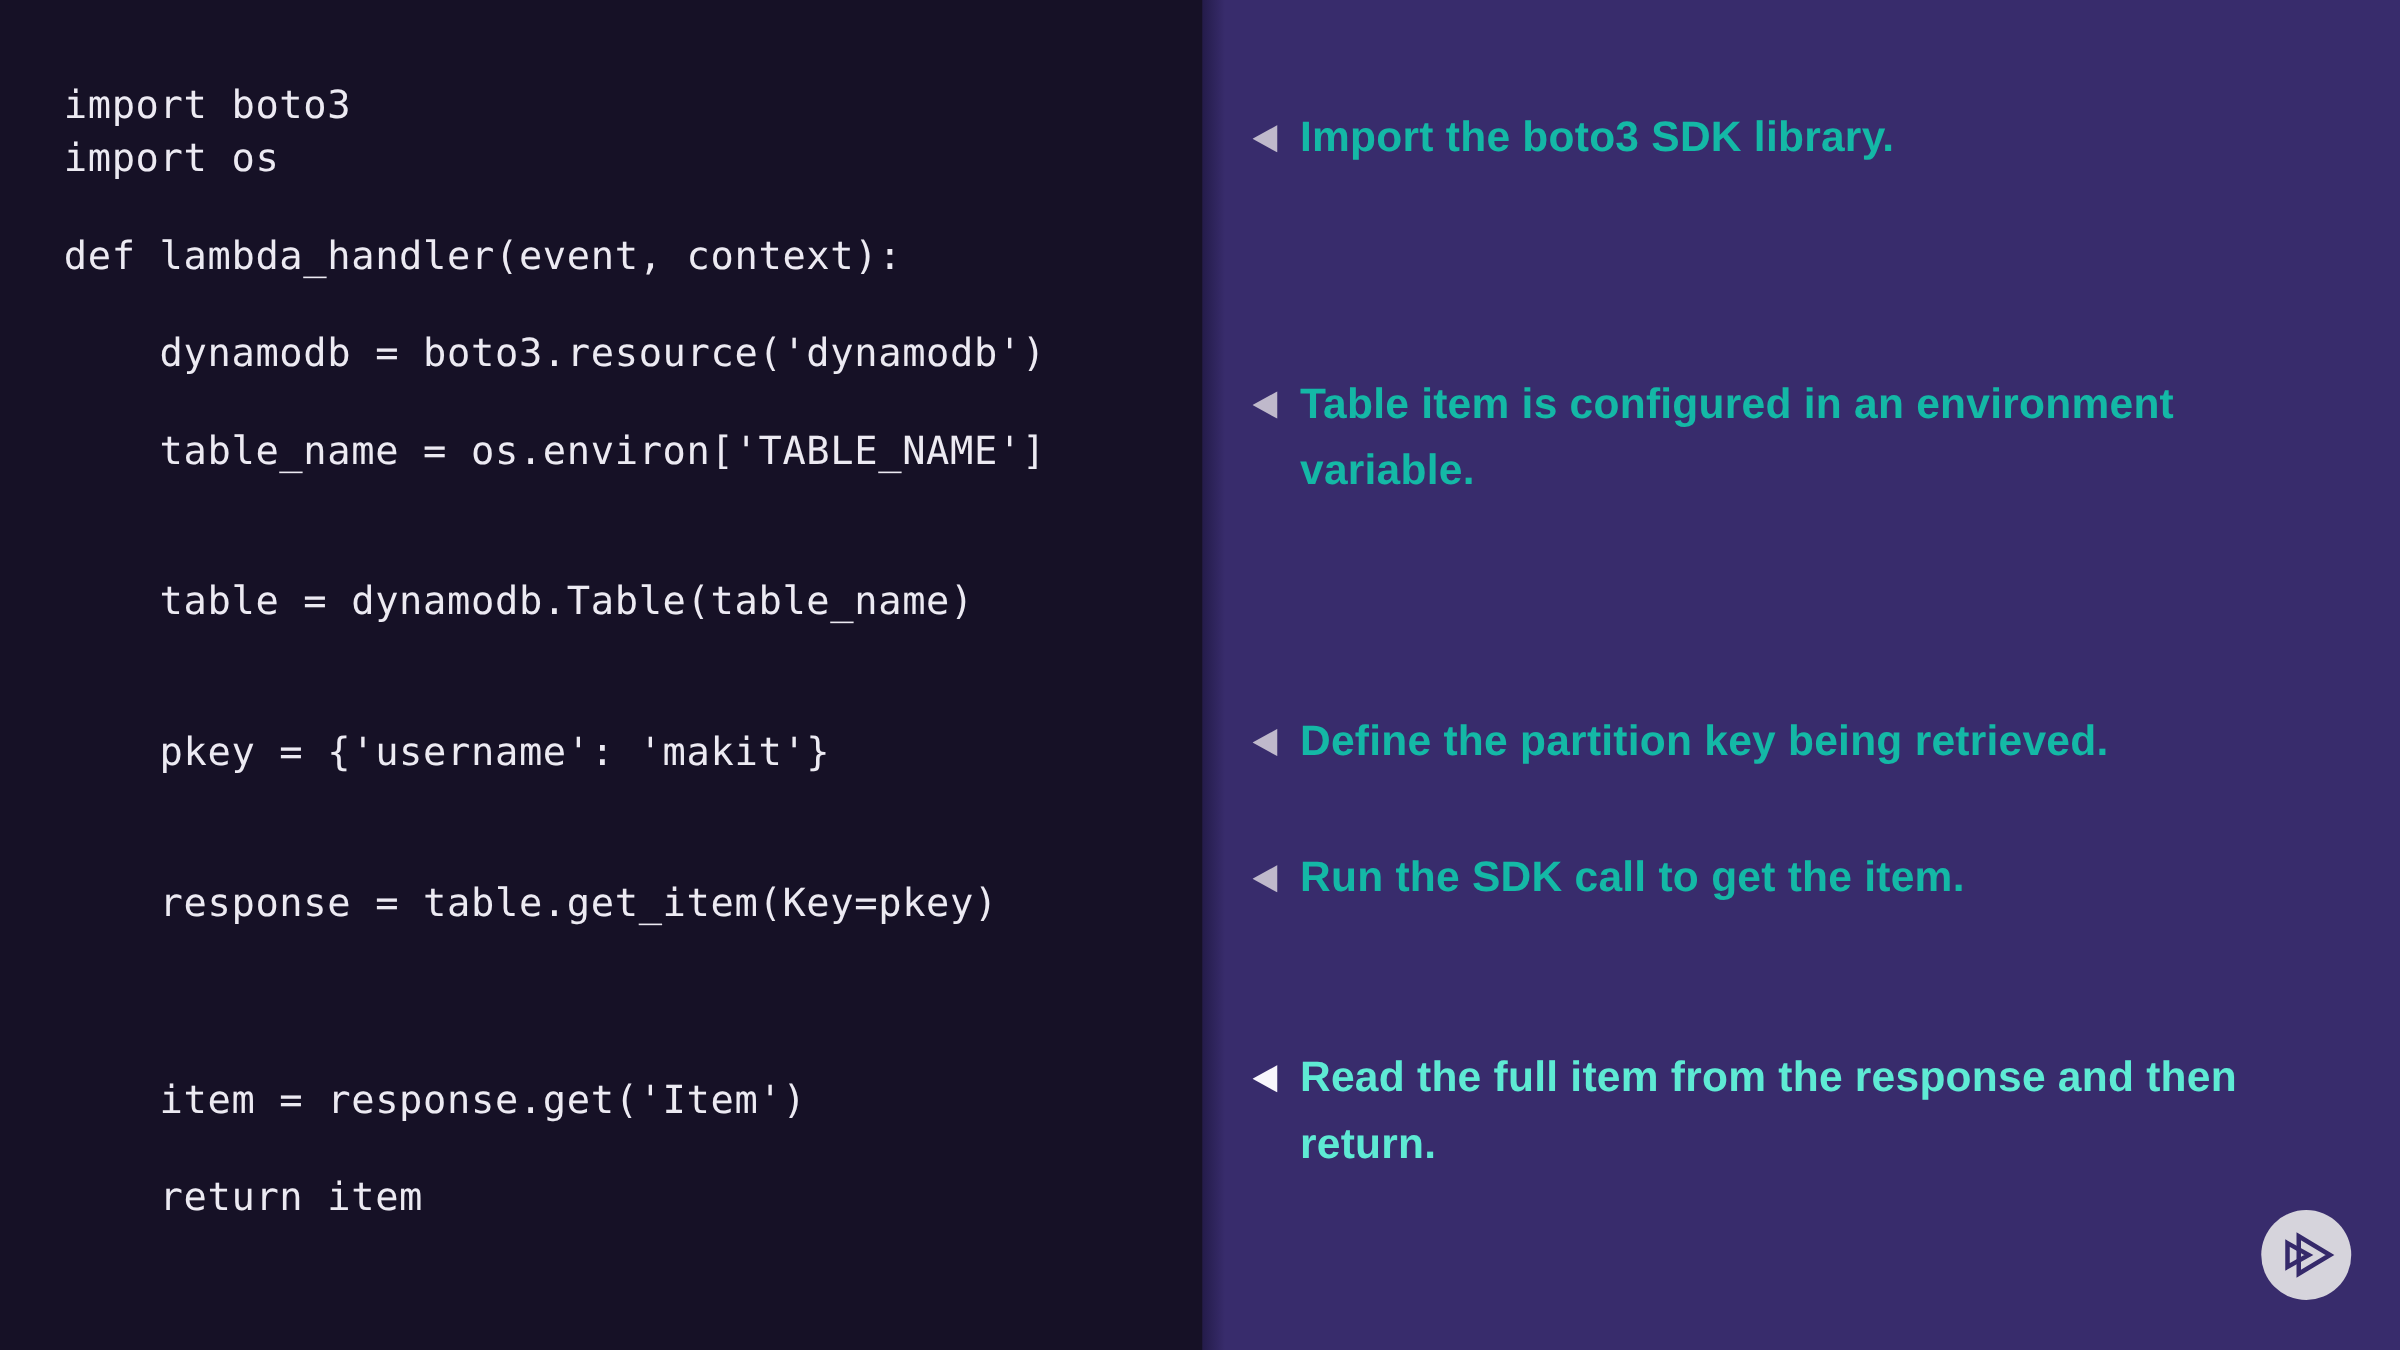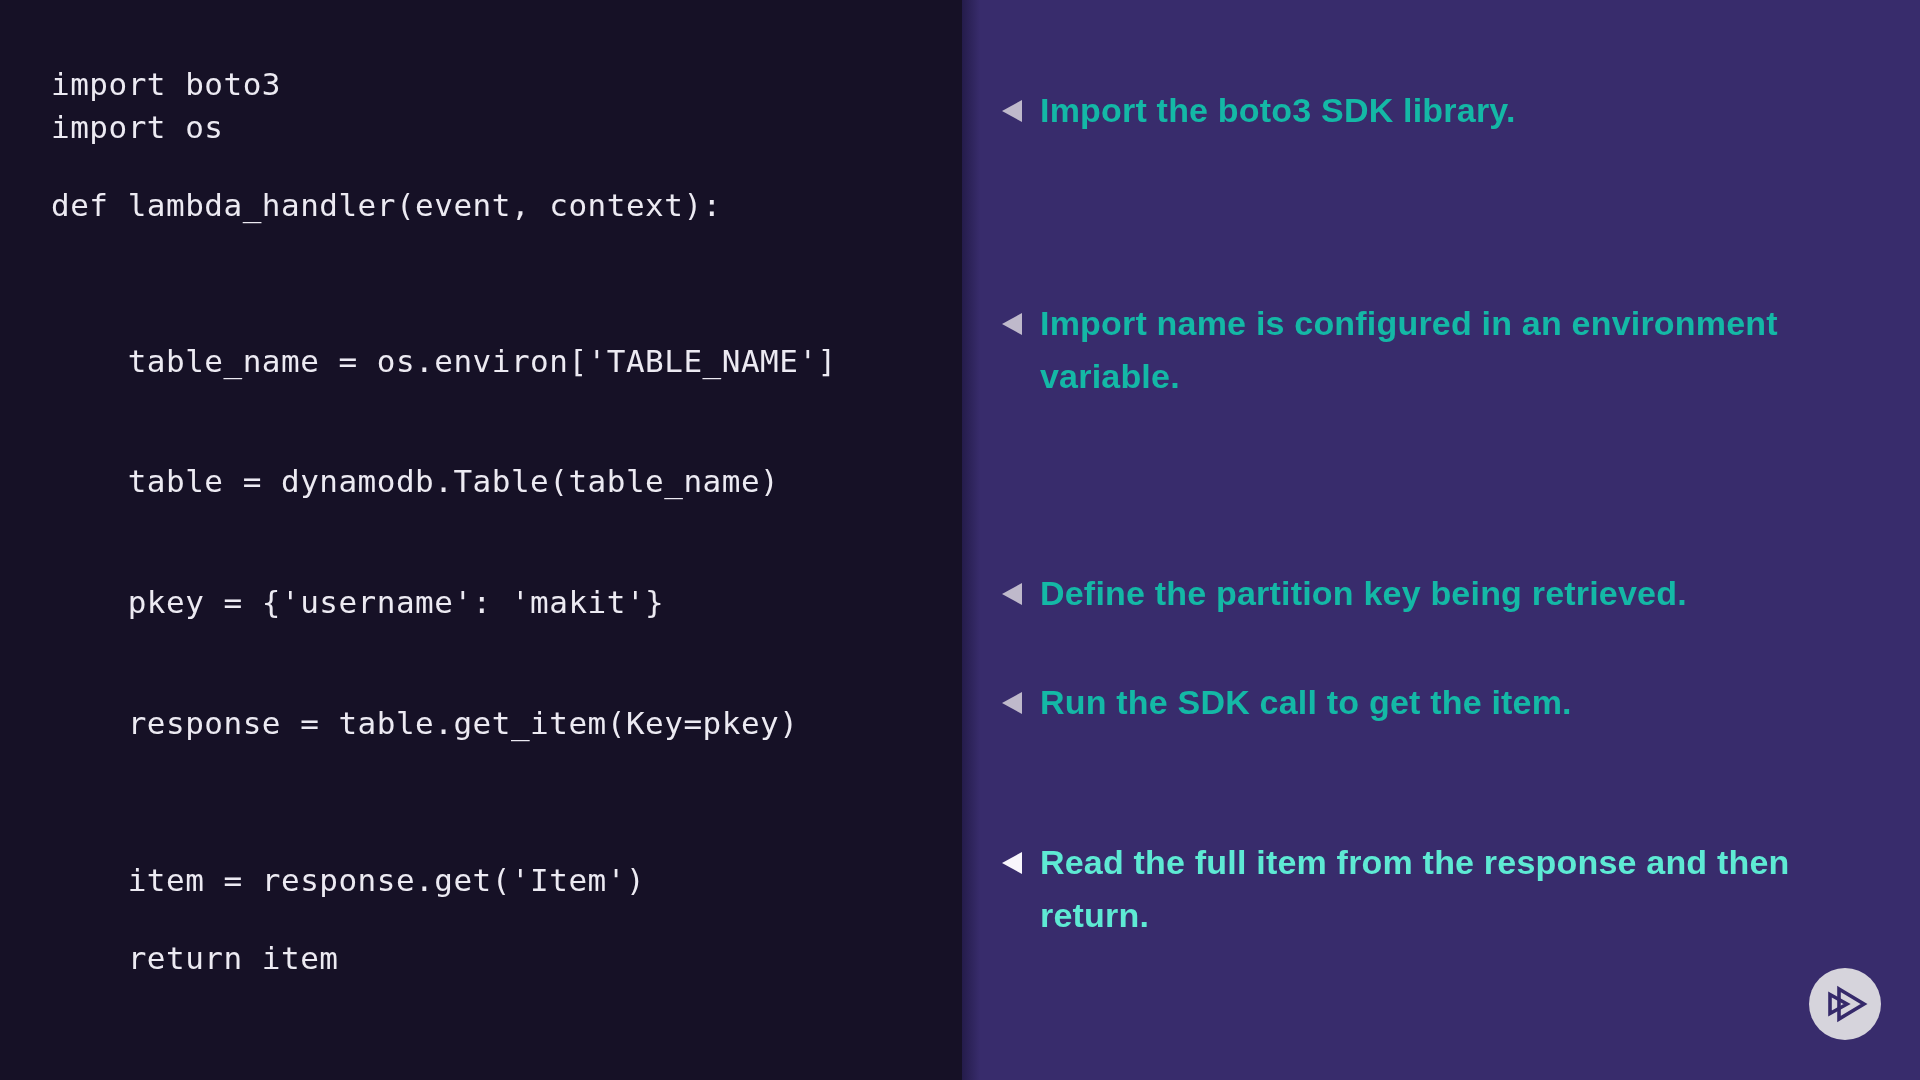--- a/index.html
+++ b/index.html
@@ -90,6 +90,7 @@
     <div class="code-line" style="top:63px">import boto3</div>
     <div class="code-line" style="top:106px">import os</div>
     <div class="code-line" style="top:184px">def lambda_handler(event, context):</div>
+    <div class="code-line" style="top:262px">    dynamodb = boto3.resource('dynamodb')</div>
     <div class="code-line" style="top:340px">    table_name = os.environ['TABLE_NAME']</div>
     <div class="code-line" style="top:460px">    table = dynamodb.Table(table_name)</div>
     <div class="code-line" style="top:581px">    pkey = {'username': 'makit'}</div>

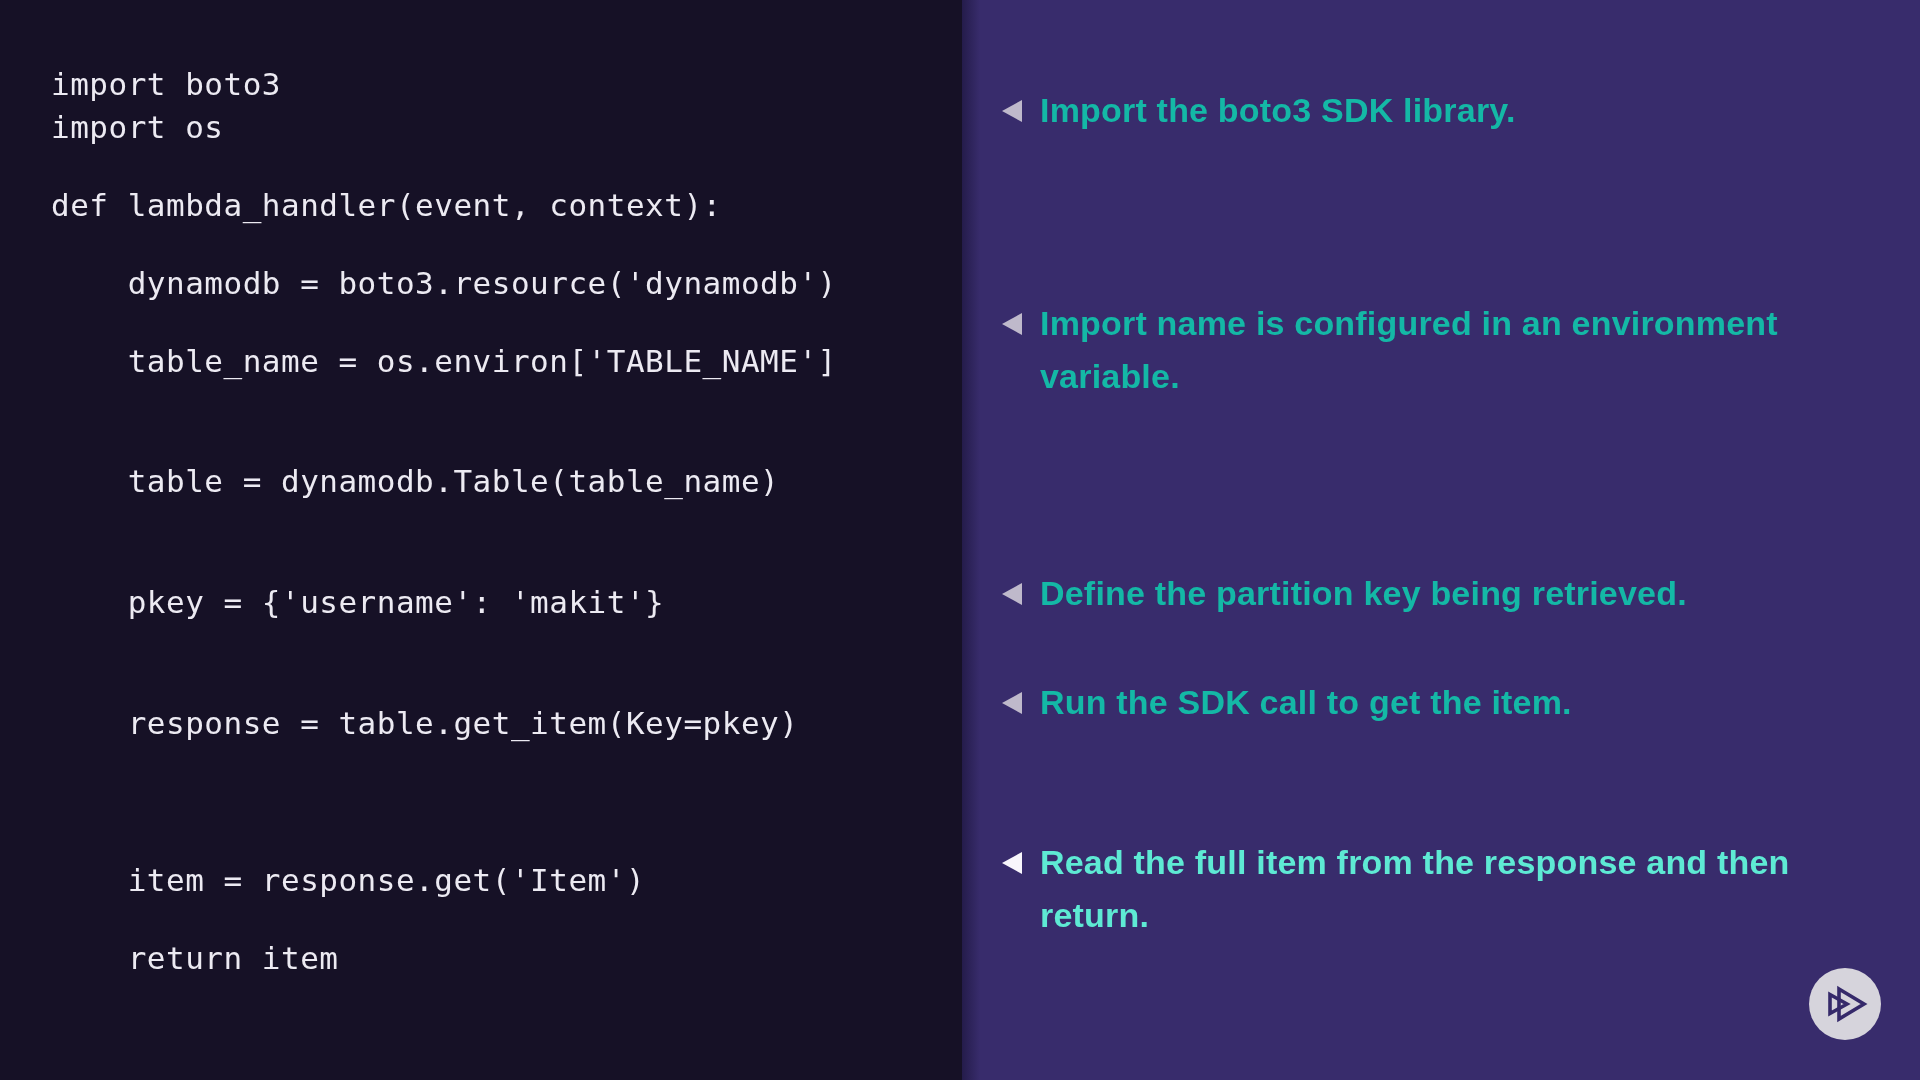--- a/index.html
+++ b/index.html
@@ -118,7 +118,7 @@
             <path d="M10 0 L0 5.5 L10 11 Z" fill="#bfb9cb"></path>
           </svg>
       </span>
-      <span class="note-text">Import name is configured in an environment variable.</span>
+      <span class="note-text">Table item is configured in an environment variable.</span>
     </div>
 
 

